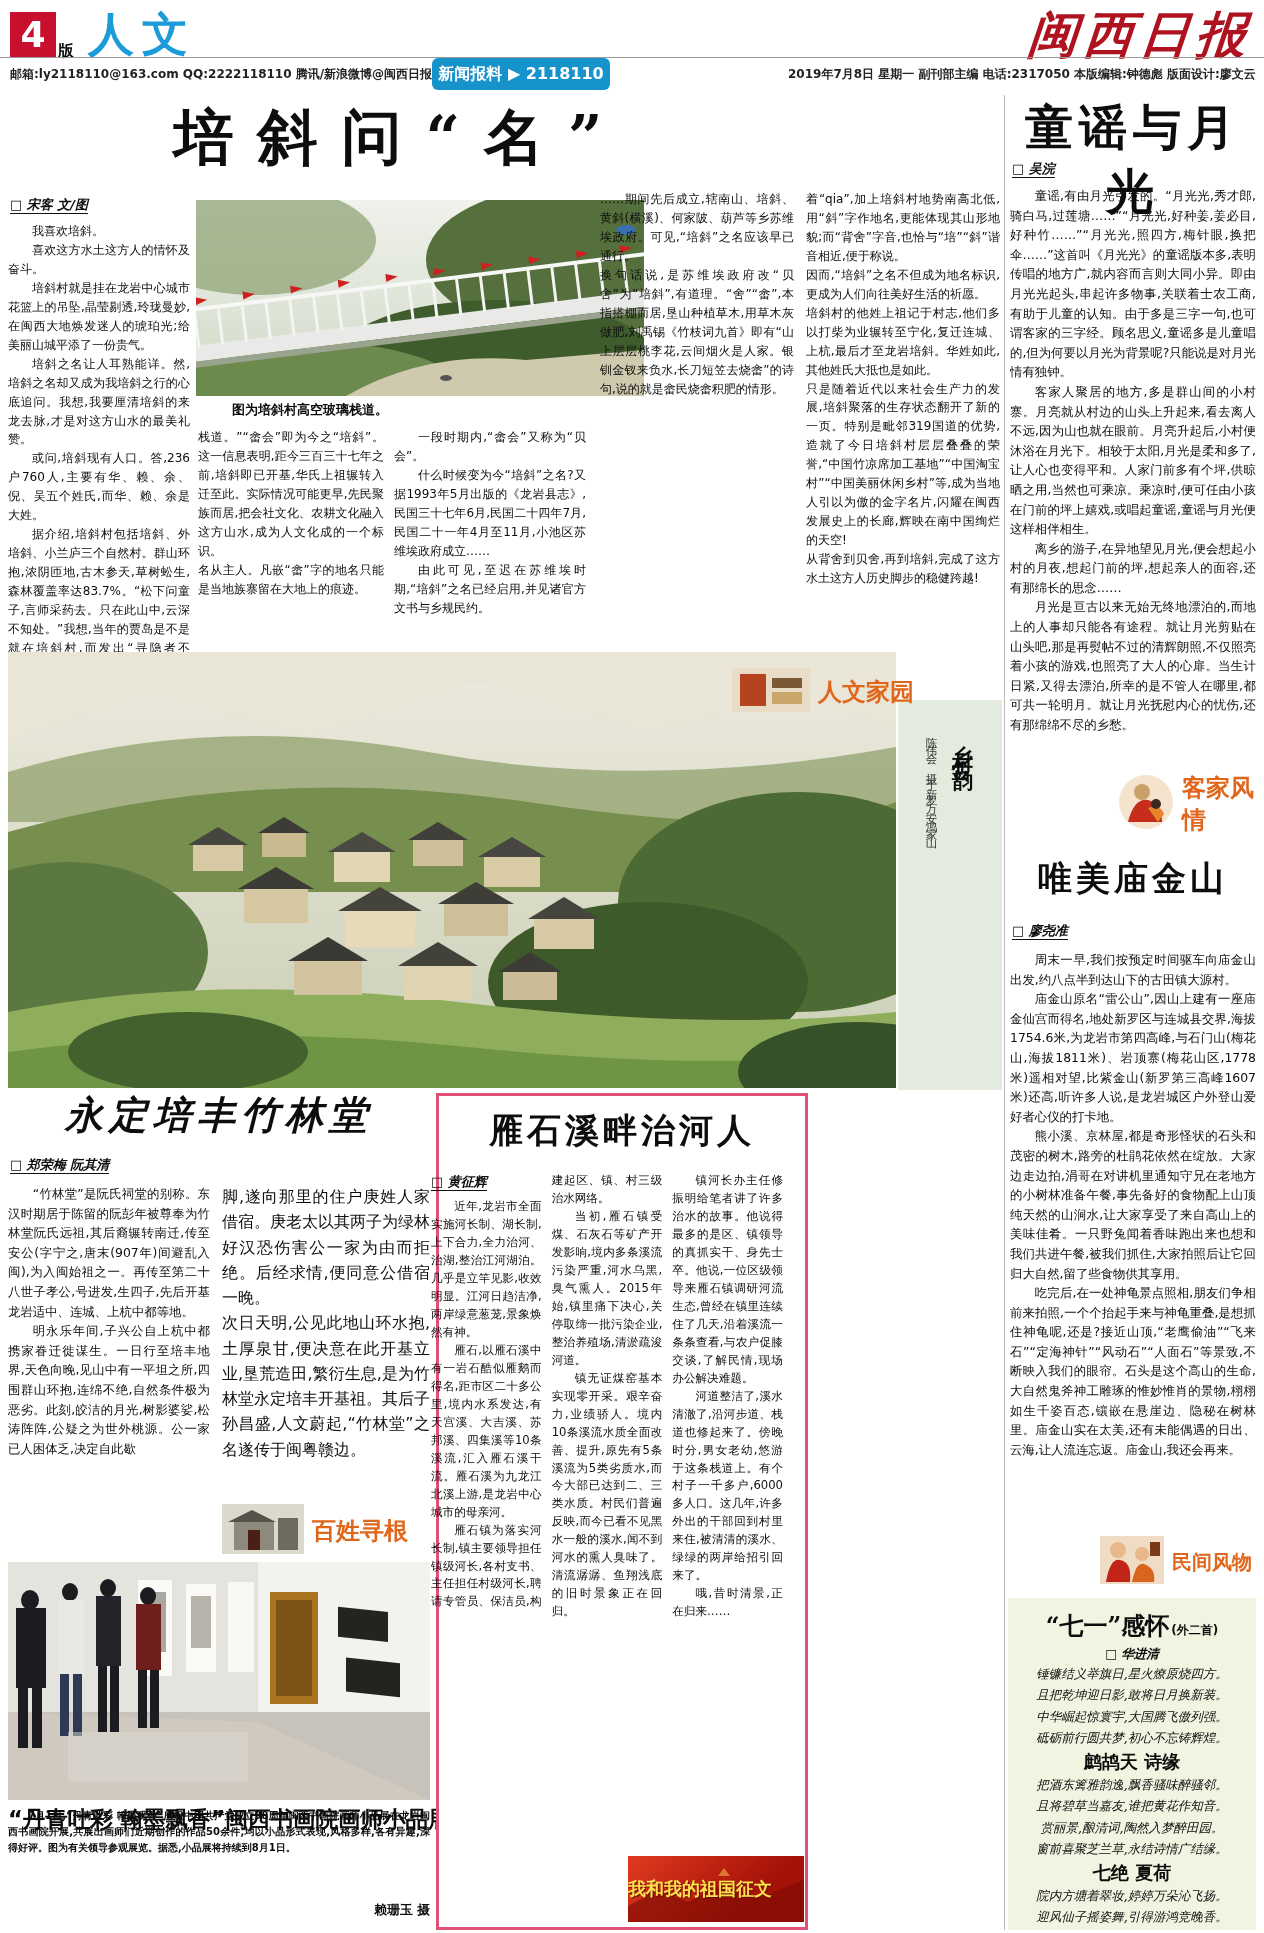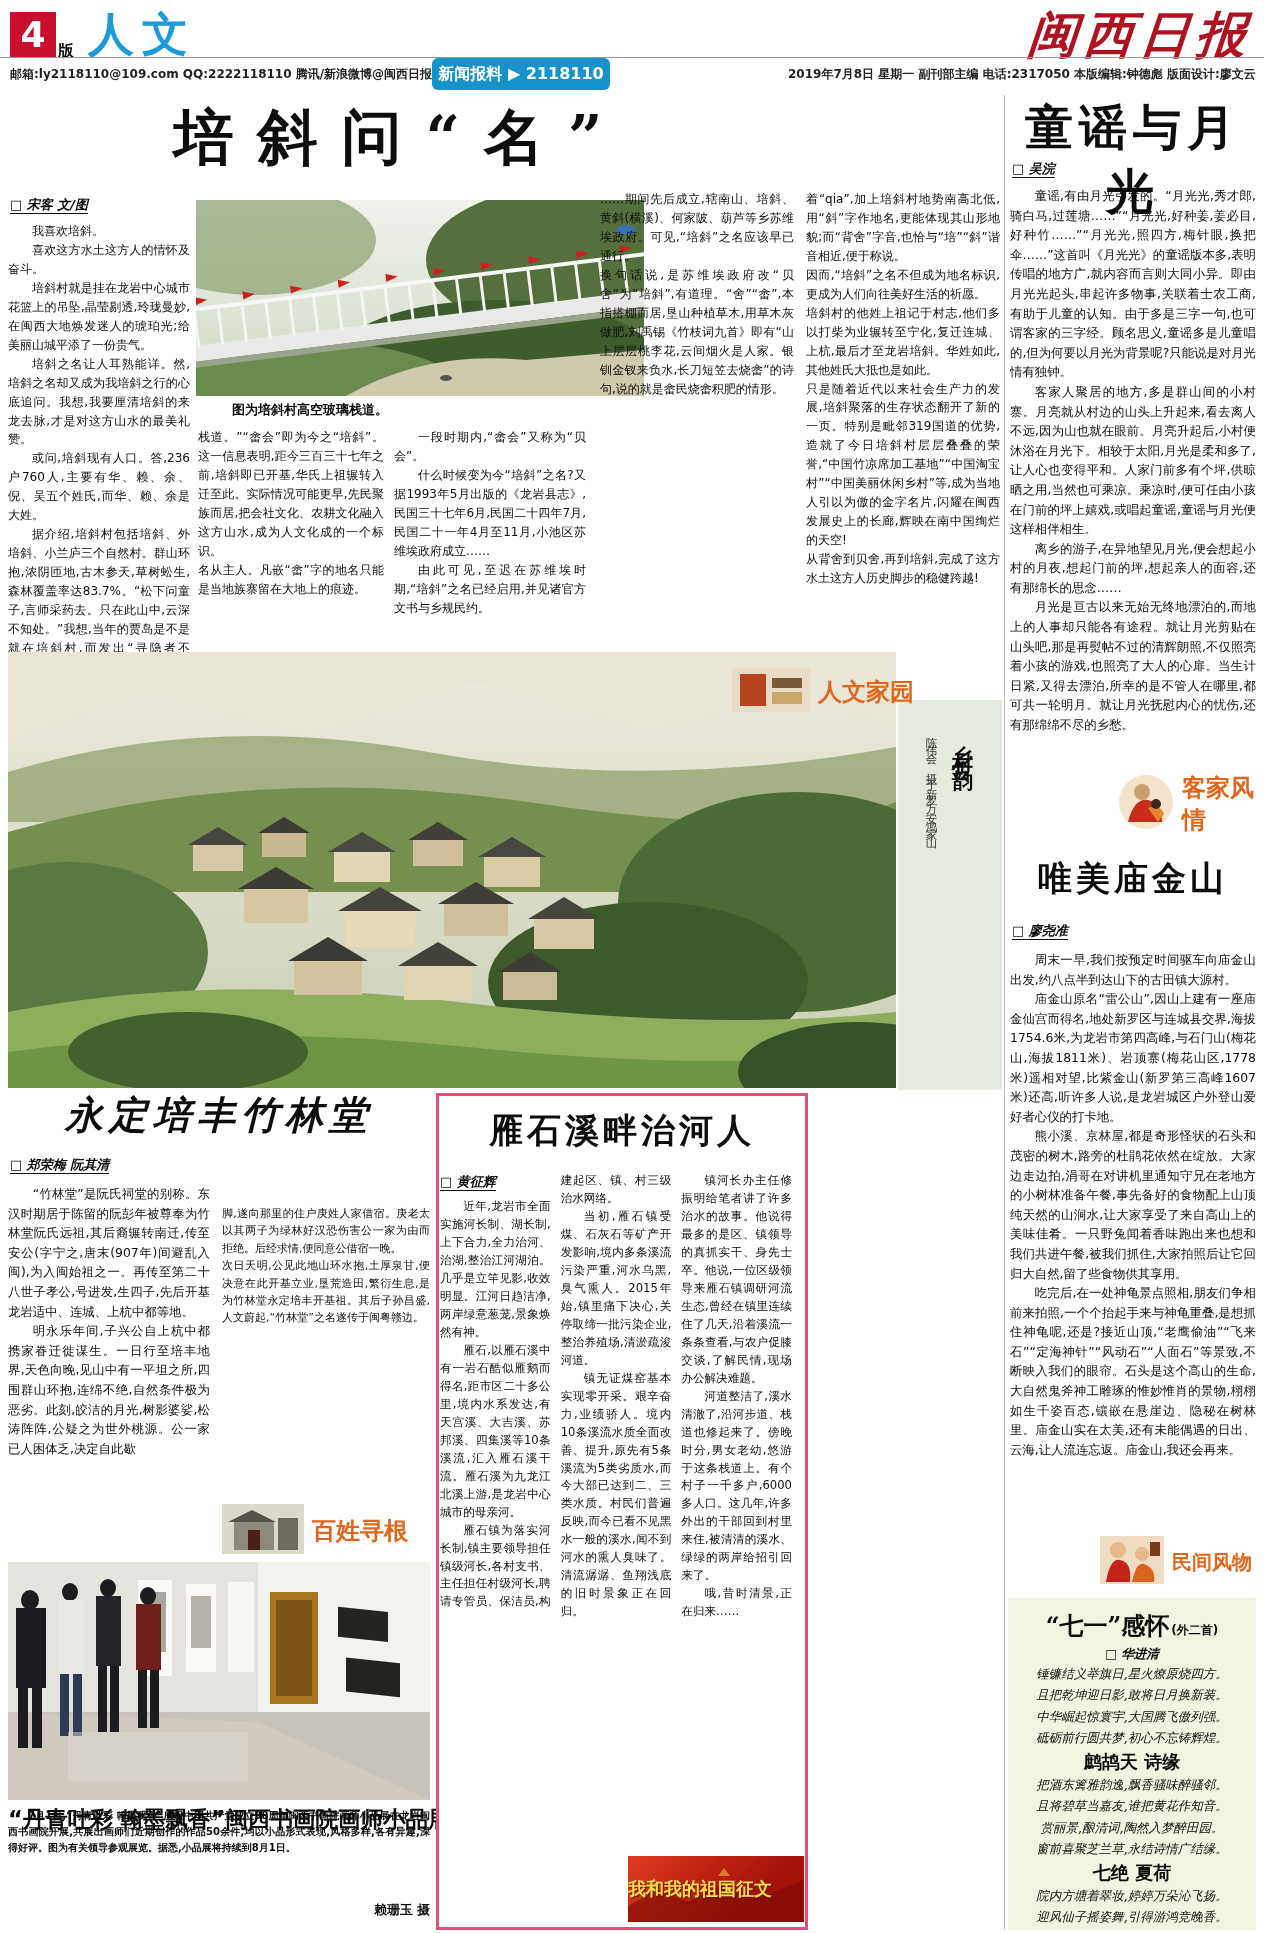--- a/index.html
+++ b/index.html
@@ -110,7 +110,7 @@
   <div class="abs" id="hd-section">人文</div>
   <div class="abs" id="hd-paper">闽西日报</div>
   <div class="abs hairline" id="hd-rule"></div>
-  <div class="abs" id="hd-contact">邮箱:ly2118110@109.com QQ:2222118110 腾讯/新浪微博@闽西日报</div>
+  <div class="abs" id="hd-contact">邮箱:ly2118110@163.com QQ:2222118110 腾讯/新浪微博@闽西日报</div>
   <div class="abs" id="hd-hotline">
     <span>新闻报料</span>
     <span>▶</span>

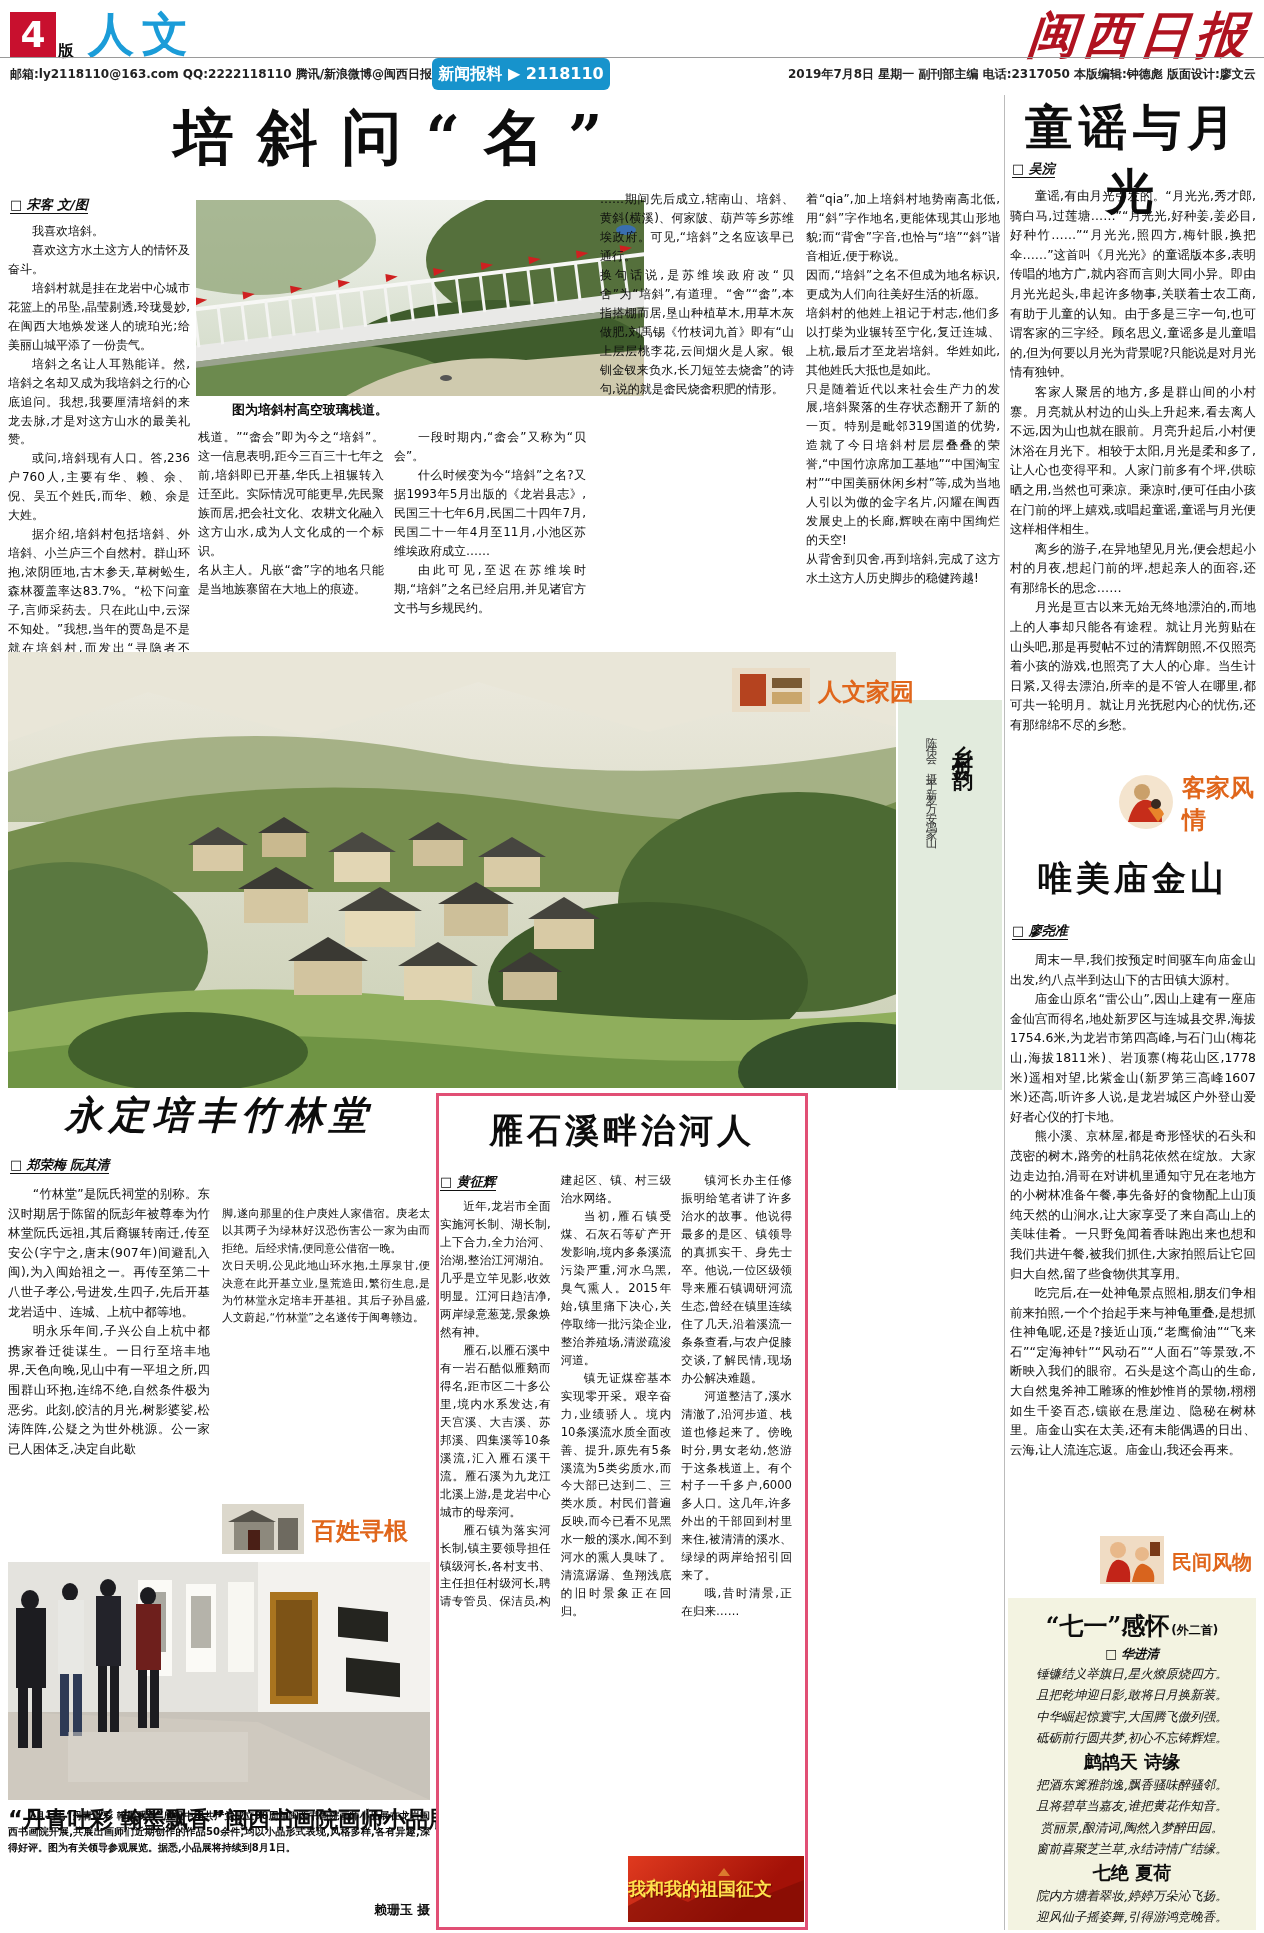--- a/index.html
+++ b/index.html
@@ -89,7 +89,7 @@
           box-sizing:border-box;background:#fff;}
   #ys-title{left:446px;top:1108px;width:352px;text-align:center;font-size:34px;font-weight:900;
             letter-spacing:4px;font-family:"DejaVu Serif",serif;}
-  #ys-body{left:440px;top:1172px;width:352px;height:742px;column-count:3;column-gap:10px;
+  #ys-body{left:431px;top:1172px;width:352px;height:742px;column-count:3;column-gap:10px;
            font-size:11.6px;line-height:1.55;text-align:justify;overflow:hidden;}
   #ys-body p{margin:0;text-indent:2em;}
   #ys-byline{margin-bottom:6px;}

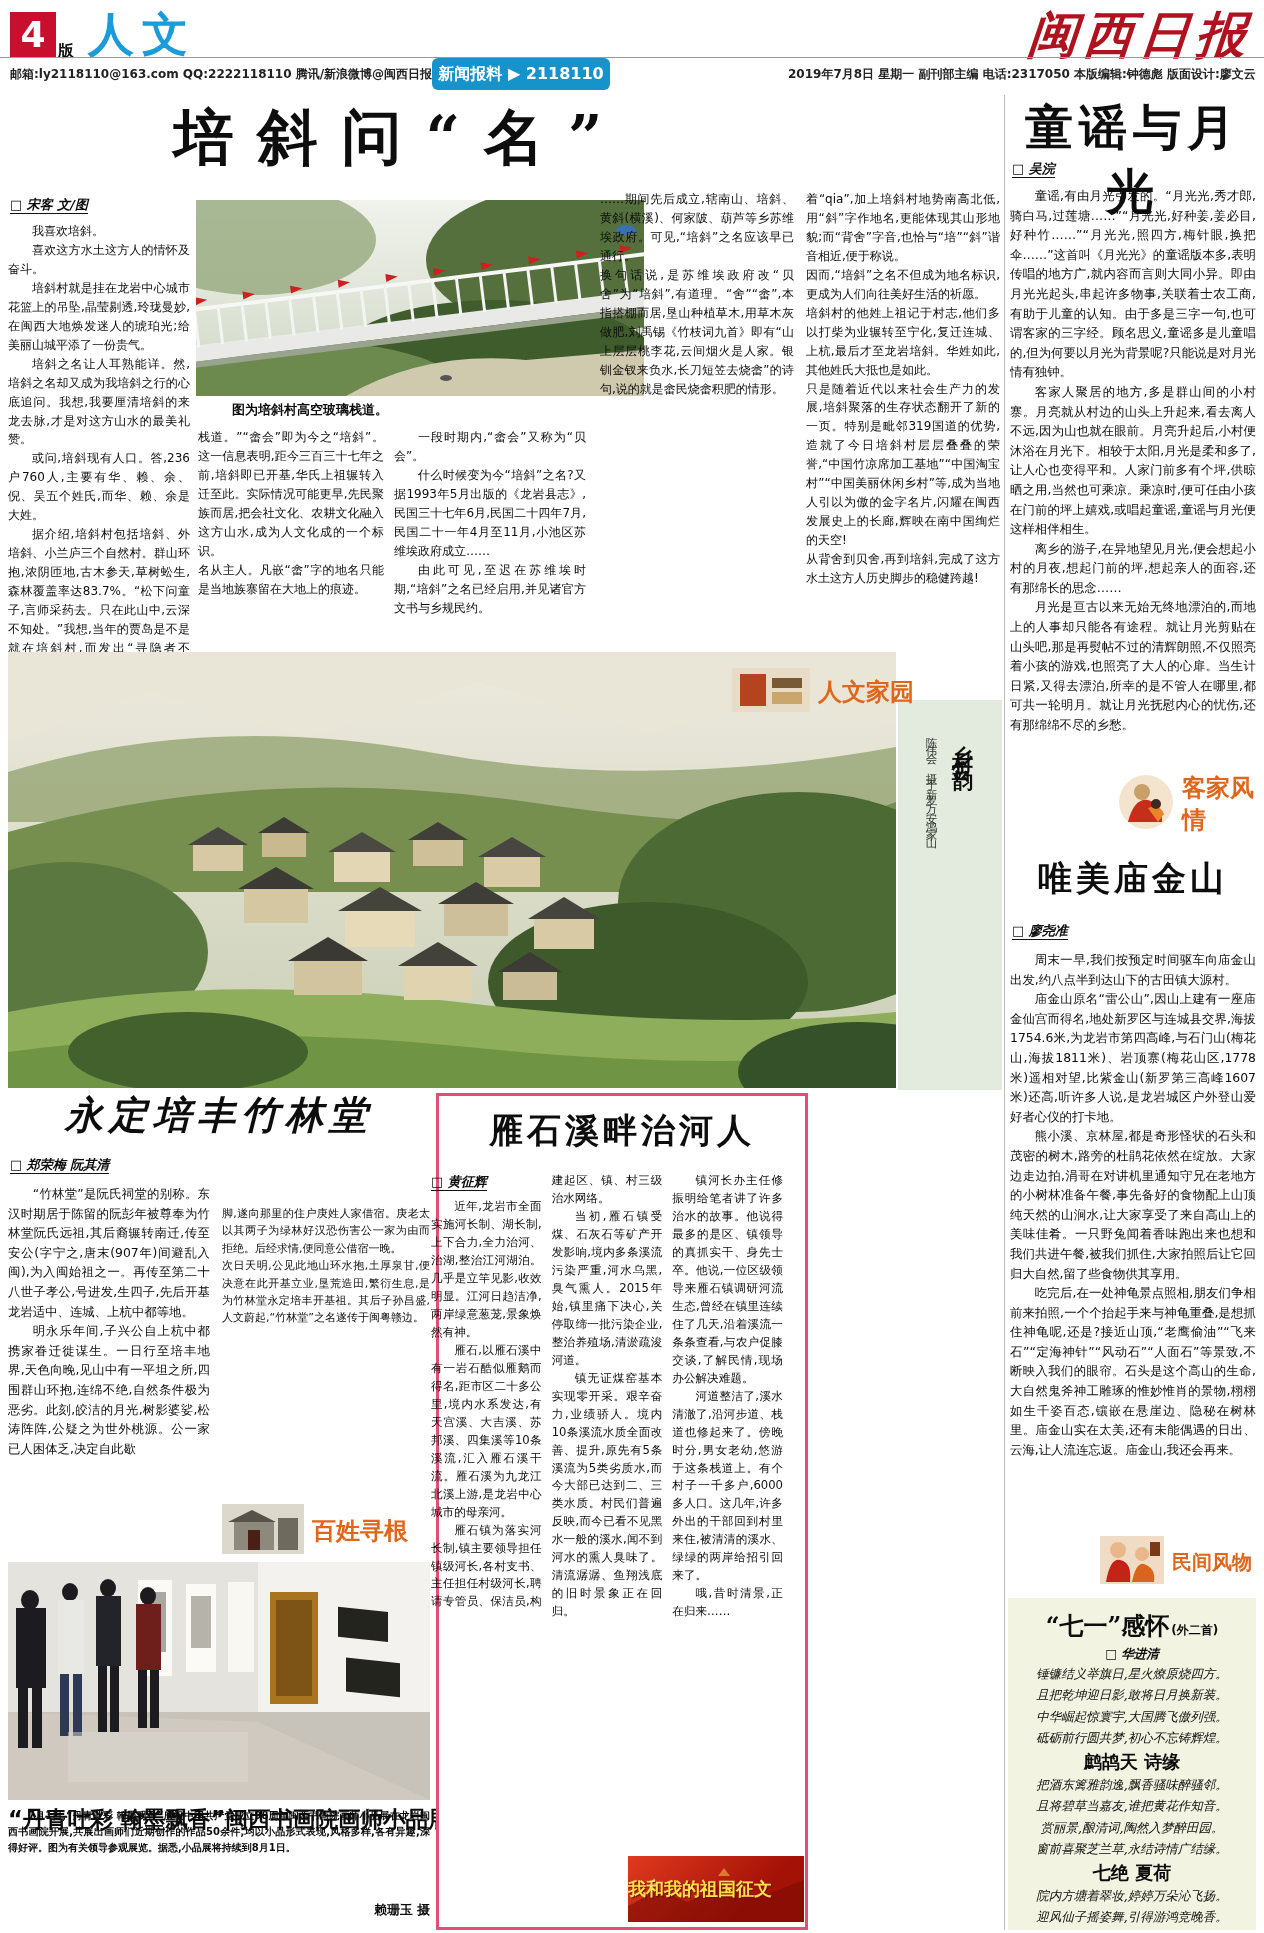--- a/index.html
+++ b/index.html
@@ -78,7 +78,7 @@
             font-style:italic;letter-spacing:6px;font-family:"DejaVu Serif",serif;}
   #zl-byline{left:10px;top:1156px;}
   #zl-a{left:8px;top:1184px;width:202px;height:376px;font-size:12.4px;}
-  #zl-b{left:222px;top:1184px;width:208px;height:316px;font-size:11px;margin-top:21px;}
+  #zl-b{left:222px;top:1184px;width:208px;height:316px;font-size:16px;}
   
   #ex-photo{left:8px;top:1562px;width:422px;height:238px;overflow:hidden;}
   #ex-title{left:8px;top:1804px;width:424px;font-size:22.5px;font-weight:900;white-space:nowrap;}

